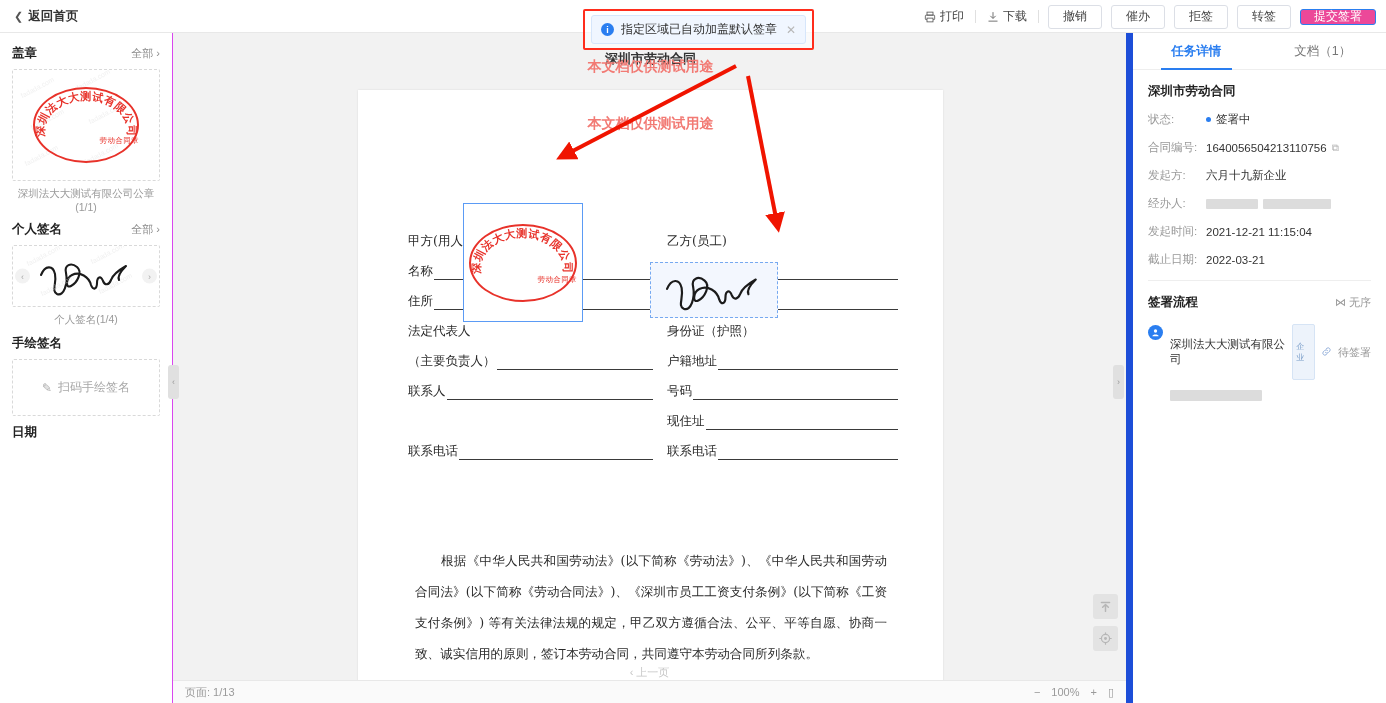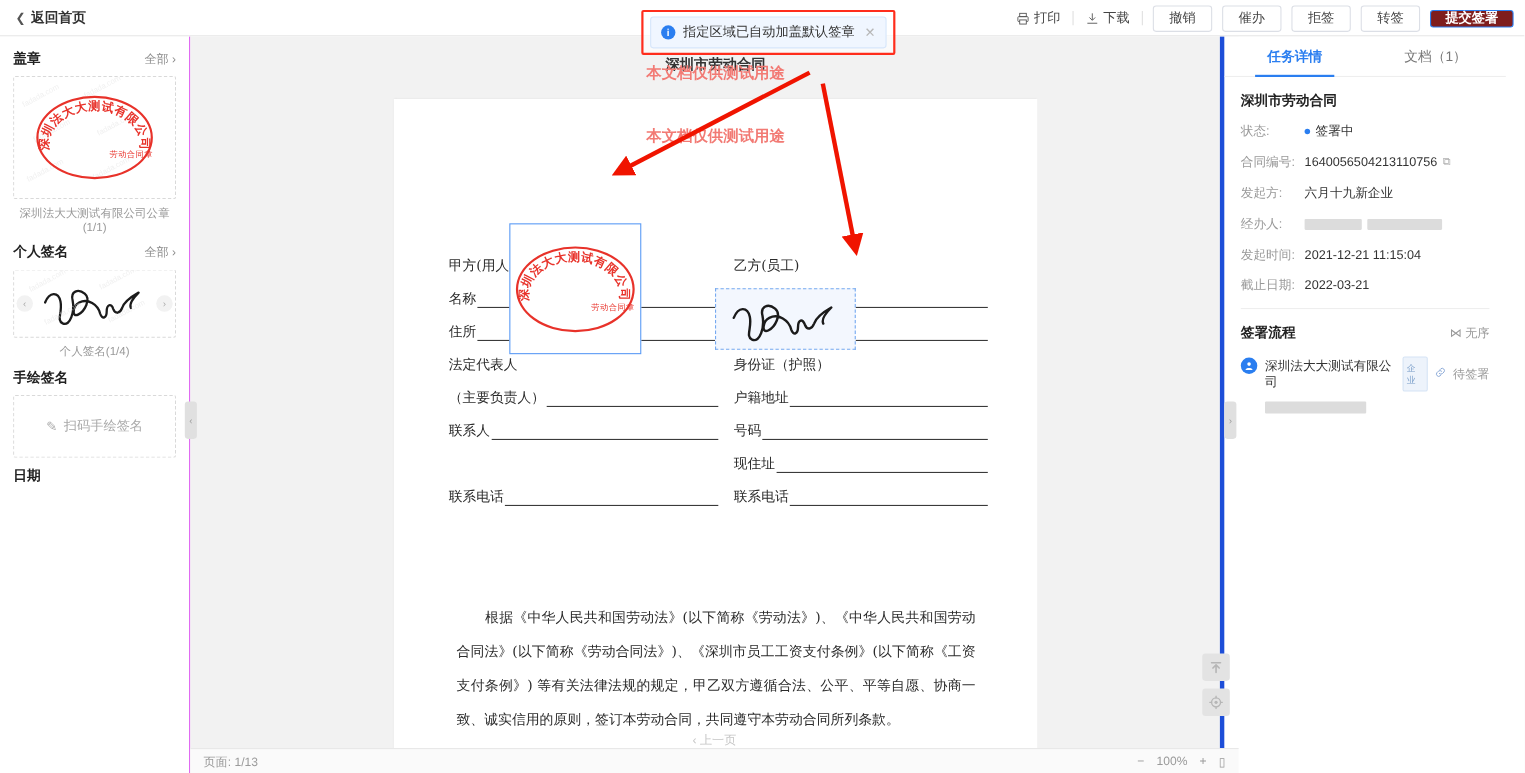--- a/index.html
+++ b/index.html
@@ -42,8 +42,8 @@
     margin-left: 9px;
   }
   .btn.primary {
-    background: #7f1d1d; border-color: #2a7ef0; color: #fff;
-    min-width: 76px; height: 16px; font-weight: 700;
+    background: #ec4899; border-color: #2a7ef0; color: #fff;
+    min-width: 76px; height: 16px; font-weight: 400;
   }
 
   

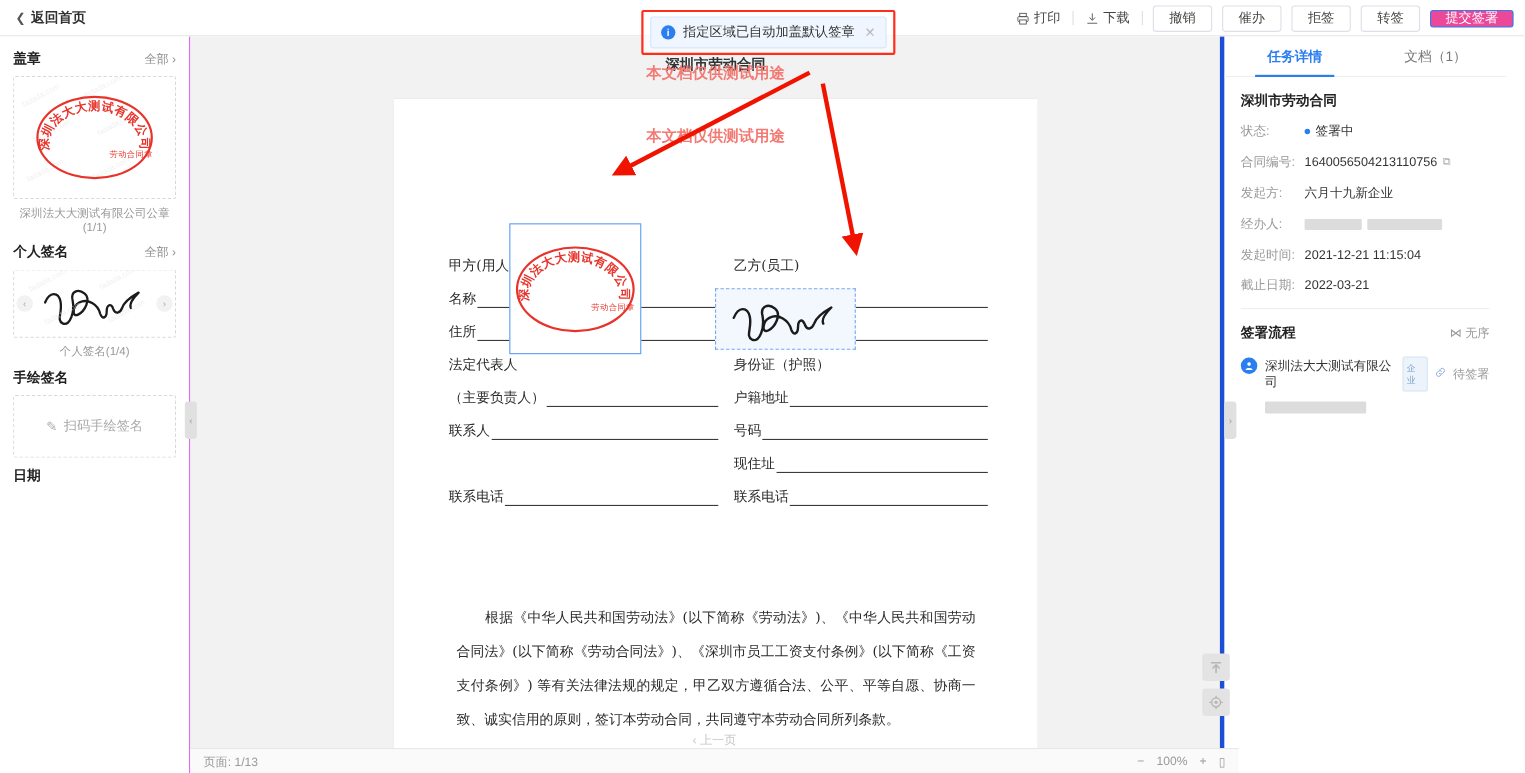--- a/index.html
+++ b/index.html
@@ -228,8 +228,8 @@
 
   
   .rpanel {
-    position: absolute; right: 17px; top: 33px; width: 260px; height: 670px;
-    background: #fff; border-left: 4px solid #1d4ed8; overflow: hidden;
+    position: absolute; right: 0; top: 33px; width: 260px; height: 670px;
+    background: #fff; border-left: 7px solid #1d4ed8; overflow: hidden;
   }
   .rtabs { display: flex; height: 37px; border-bottom: 1px solid #eee; }
   .rtab {

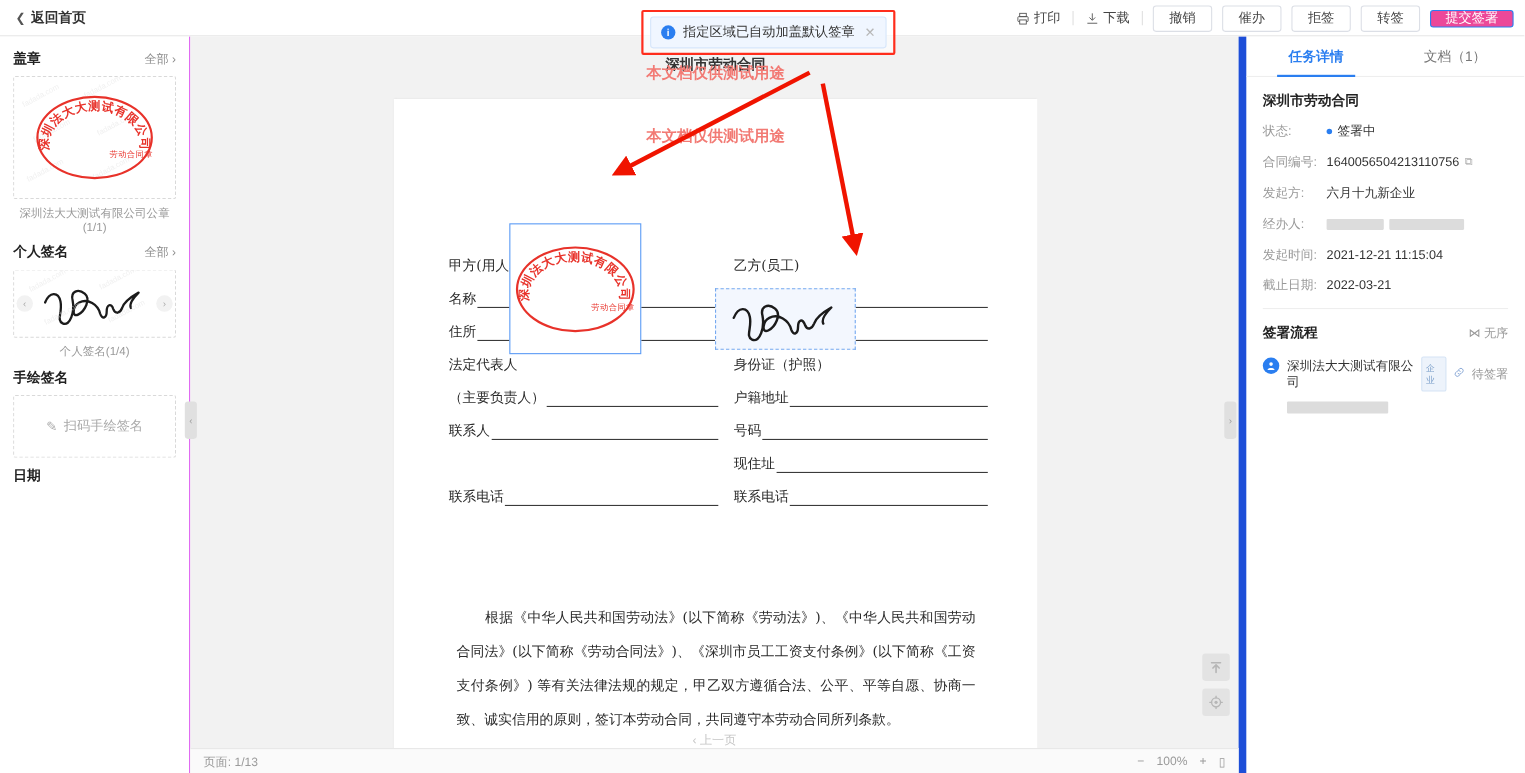--- a/index.html
+++ b/index.html
@@ -265,7 +265,7 @@
   .flow-name { font-size: 11.5px; color: #333; }
   .tag {
     font-size: 8px; color: #7a9ec9; background: #edf3fb;
-    border: 1px solid #d6e4f5; border-radius: 2px; padding: 4px 3px;
+    border: 1px solid #d6e4f5; border-radius: 2px; padding: 16px 3px;
     line-height: 11px;
   }
   .link-ic { color: #8aa8d6; font-size: 10px; cursor: pointer; }

